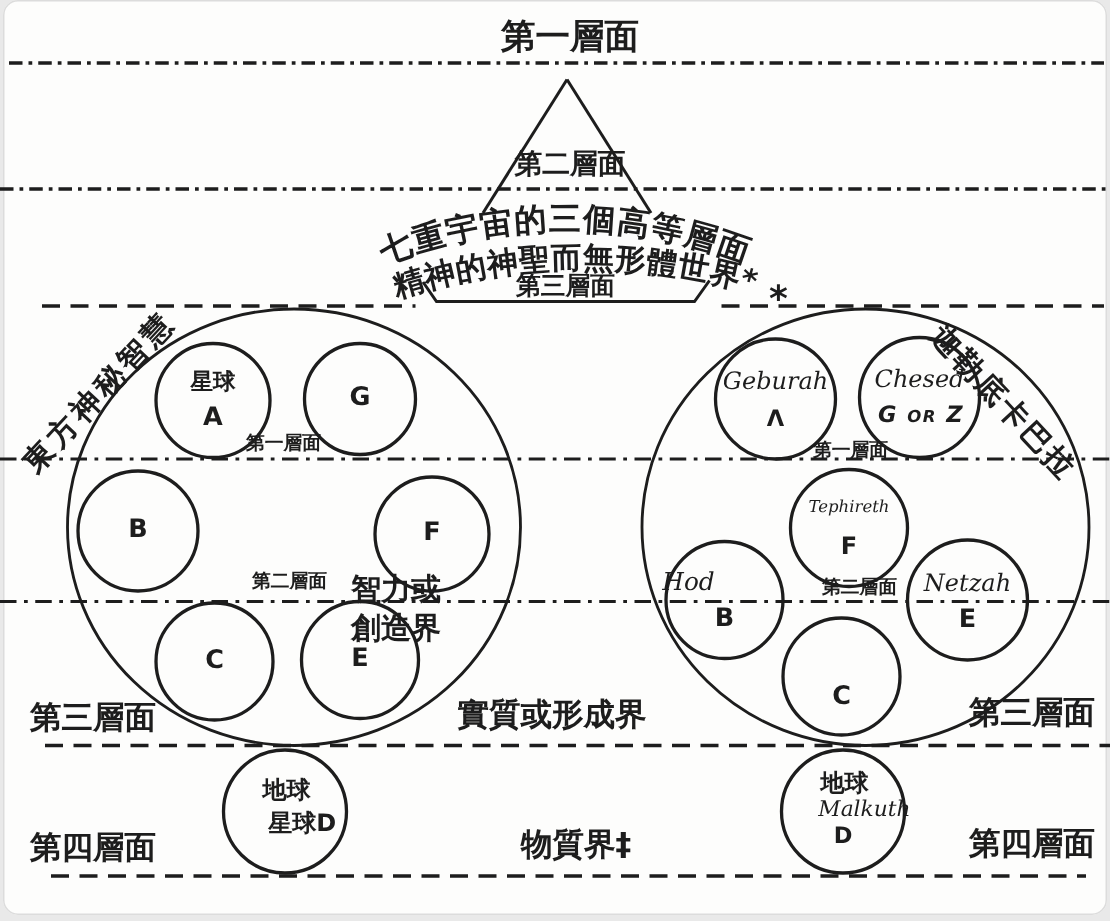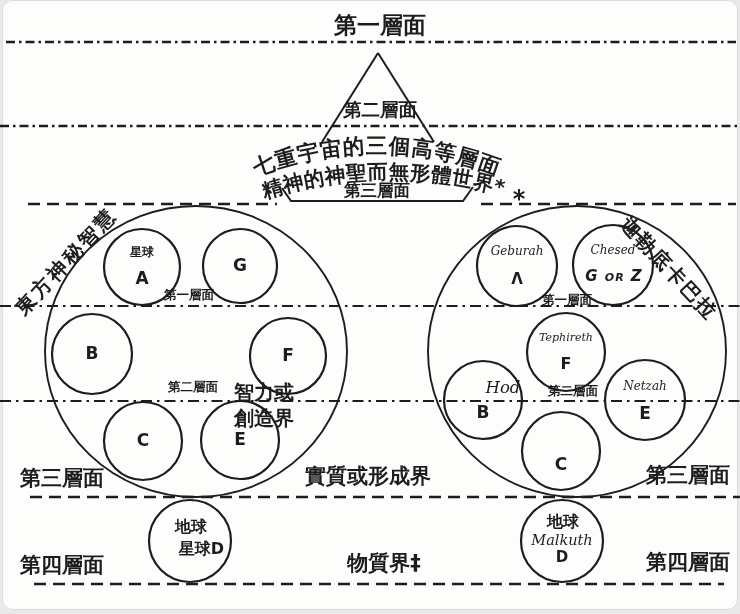--- a/index.html
+++ b/index.html
@@ -107,7 +107,7 @@
   <div class="lbl cjk s12" style="left:527px;top:293px;width:80px;">第一層面</div>
   <div class="lbl cjk s12" style="left:533px;top:384px;width:80px;">第二層面</div>
 
-  <div class="lbl cjk" style="left:107px;top:246px;width:70px;font-size:12px;">星球</div>
+  <div class="lbl cjk" style="left:107px;top:246px;width:70px;font-size:15px;">星球</div>
   <div class="lbl letter" style="left:122px;top:269px;width:40px;">A</div>
   <div class="lbl letter" style="left:220px;top:256px;width:40px;">G</div>
   <div class="lbl letter" style="left:72px;top:344px;width:40px;">B</div>

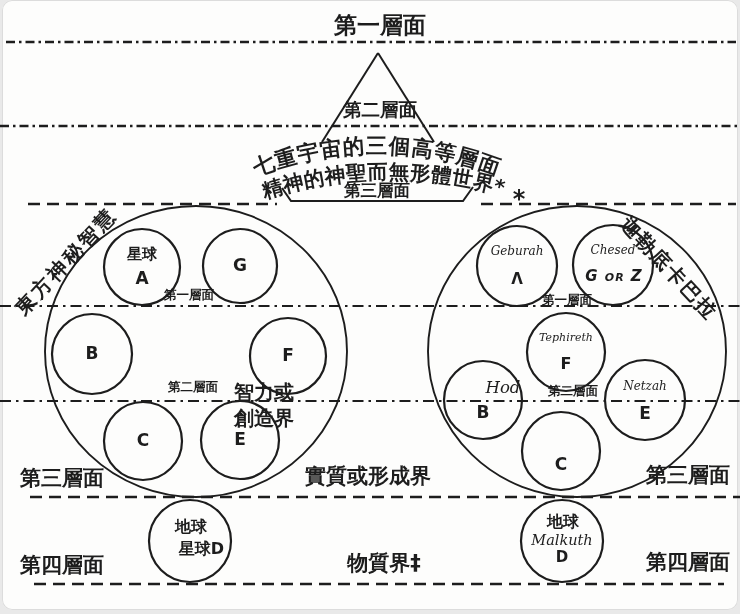--- a/index.html
+++ b/index.html
@@ -29,7 +29,7 @@
   .s12{font-size:12.5px;font-weight:700;}
   .letter{font-family:"DejaVu Sans",sans-serif;font-weight:700;font-size:17px;}
   .letter-sm{font-size:15px;}
-  .seph{font-family:"DejaVu Serif",serif;font-style:italic;font-weight:500;font-size:12px;}
+  .seph{font-family:"DejaVu Serif",serif;font-style:italic;font-weight:500;font-size:16px;}
   .smallcaps{font-variant:small-caps;letter-spacing:1px;font-style:italic;}
   .rot-l{transform:rotate(-47deg);letter-spacing:3px;}
   .rot-r{transform:rotate(47deg);letter-spacing:2px;}

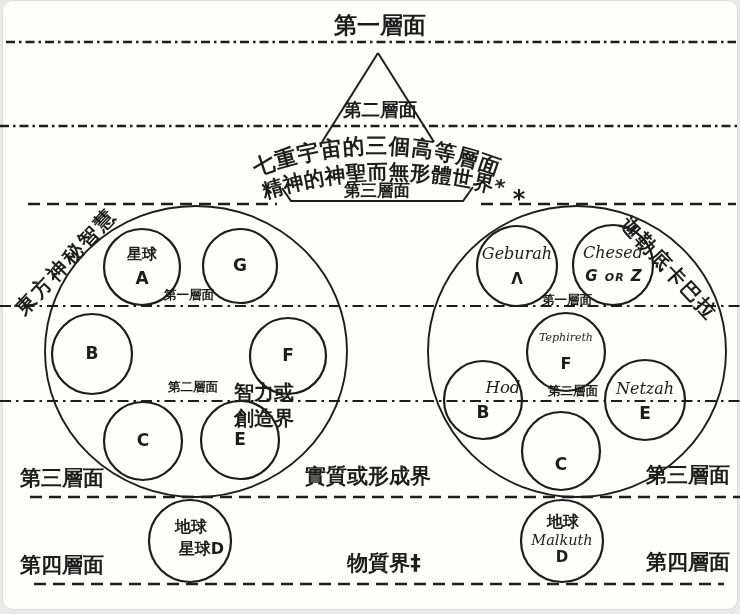--- a/index.html
+++ b/index.html
@@ -123,7 +123,7 @@
   <div class="lbl letter letter-sm smallcaps" style="left:574px;top:268px;width:80px;">G or Z</div>
   <div class="lbl seph" style="left:516px;top:332px;width:100px;font-size:11px;">Tephireth</div>
   <div class="lbl letter" style="left:546px;top:355px;width:40px;font-size:16px;">F</div>
-  <div class="lbl seph" style="left:463px;top:379px;width:80px;font-size:16.5px;text-align:center;">Hod</div>
+  <div class="lbl seph" style="left:419px;top:379px;width:80px;font-size:16.5px;text-align:center;">Hod</div>
   <div class="lbl letter" style="left:463px;top:403px;width:40px;">B</div>
   <div class="lbl seph" style="left:600px;top:380px;width:90px;">Netzah</div>
   <div class="lbl letter" style="left:625px;top:404px;width:40px;">E</div>

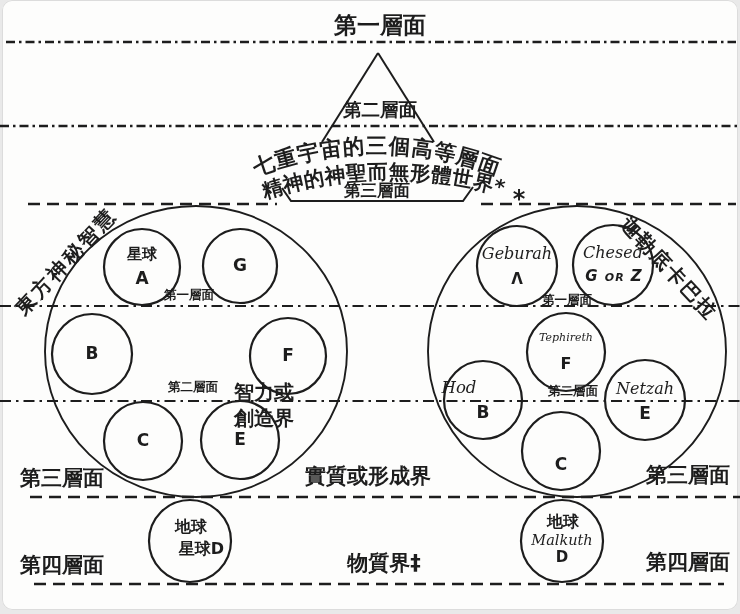--- a/index.html
+++ b/index.html
@@ -129,7 +129,7 @@
   <div class="lbl letter" style="left:625px;top:404px;width:40px;">E</div>
   <div class="lbl letter" style="left:541px;top:455px;width:40px;">C</div>
   <div class="lbl cjk" style="left:528px;top:513px;width:70px;font-size:16px;">地球</div>
-  <div class="lbl seph" style="left:517px;top:532px;width:90px;font-size:14.5px;">Malkuth</div>
+  <div class="lbl seph" style="left:517px;top:532px;width:90px;font-size:14.5px;text-align:right;">Malkuth</div>
   <div class="lbl letter letter-sm" style="left:542px;top:549px;width:40px;">D</div>
 </div>
 

